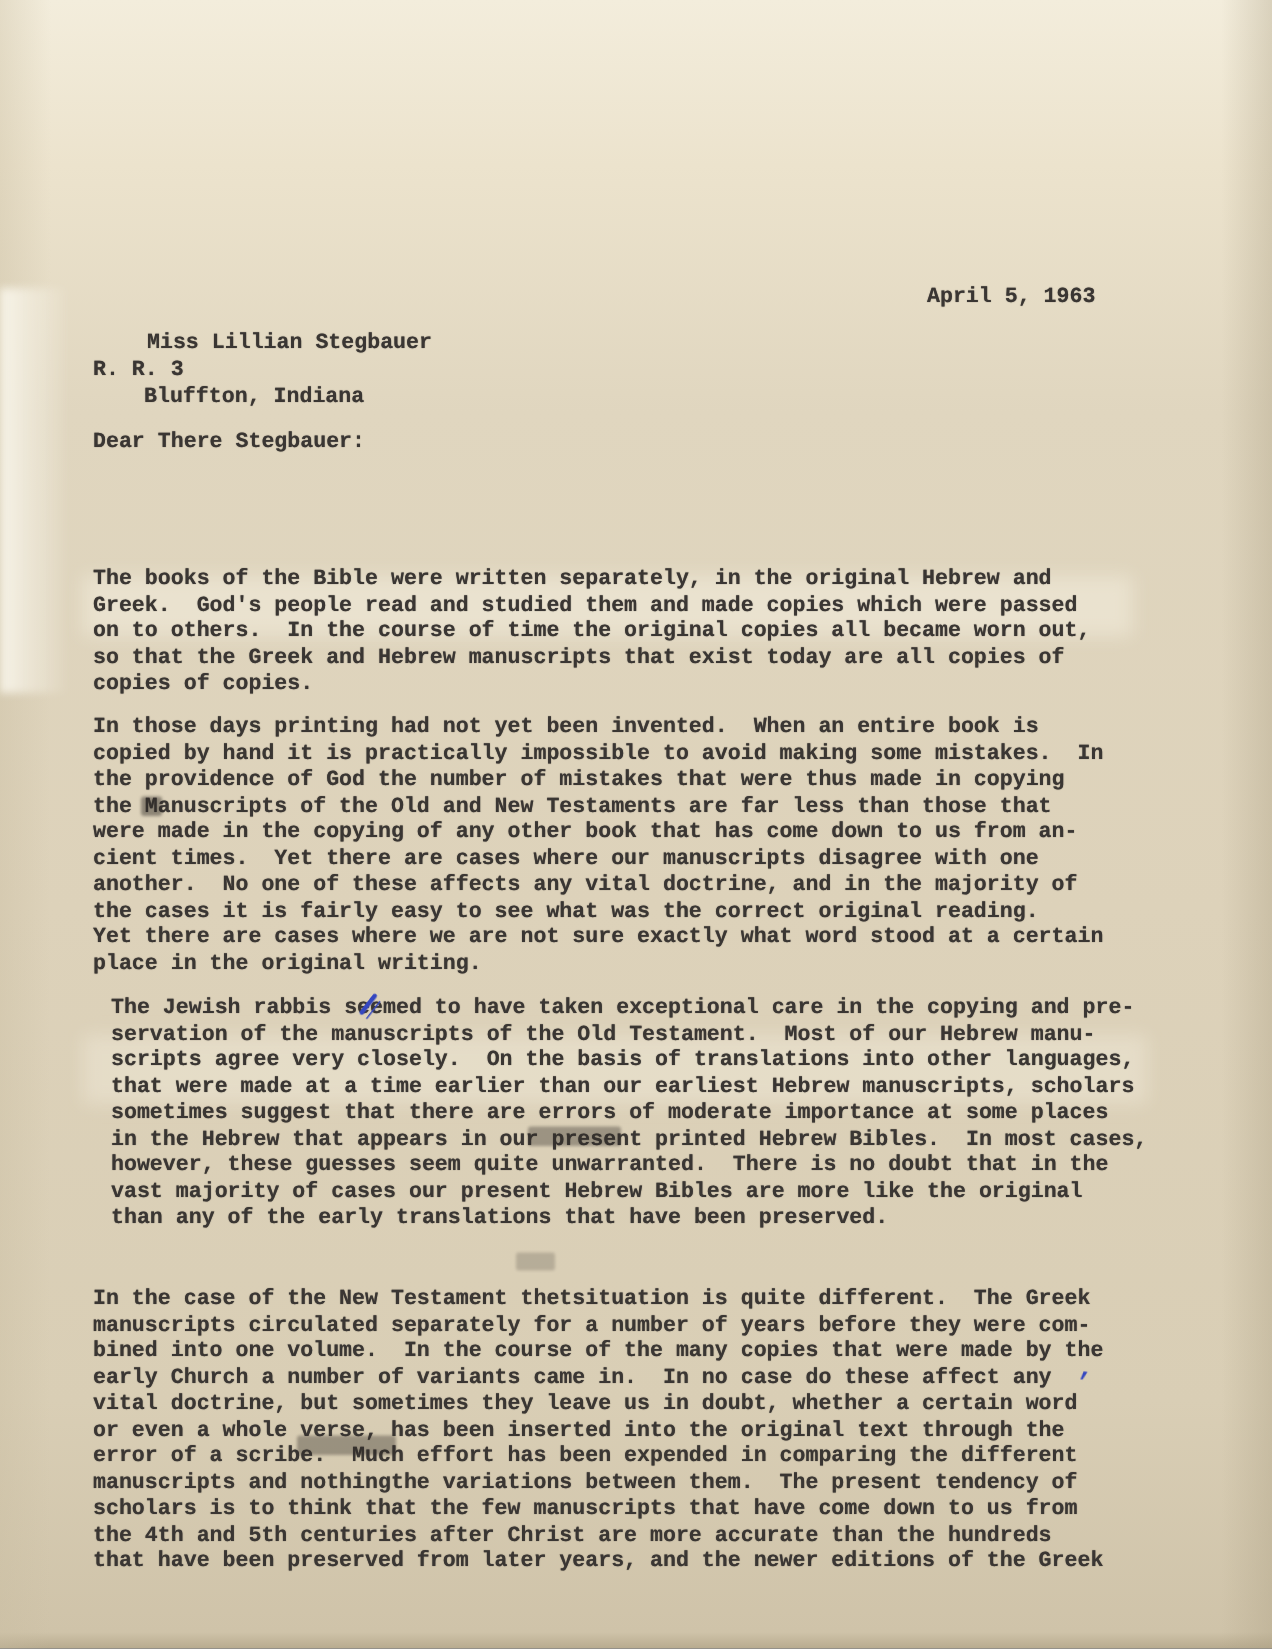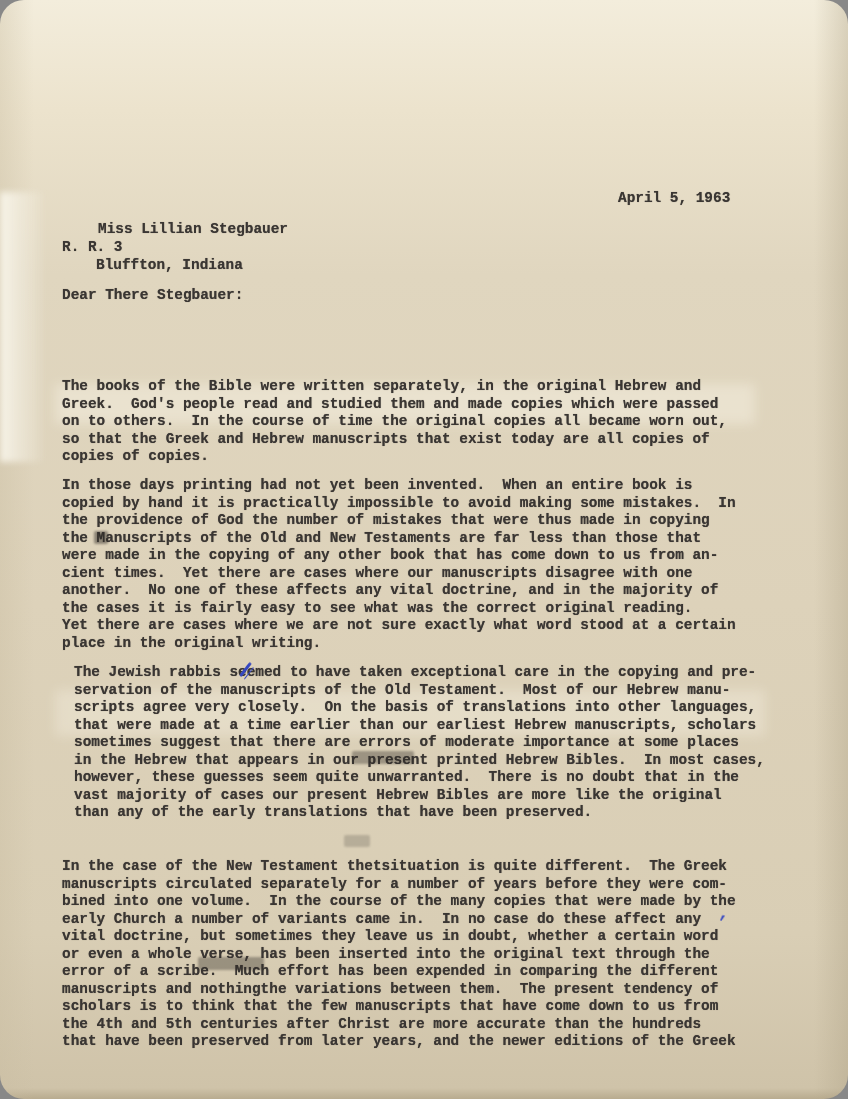--- a/index.html
+++ b/index.html
@@ -12,7 +12,6 @@
       linear-gradient(90deg, rgba(200,188,160,0.35) 0%, rgba(255,255,255,0) 4%, rgba(255,255,255,0) 96%, rgba(170,158,130,0.35) 100%),
       linear-gradient(180deg, #f3eddc 0%, #ece3cd 10%, #e0d6bf 25%, #ddd2ba 55%, #d9ceb5 85%, #cfc3a9 99%, #b8ab8f 100%);
     font-family:"Liberation Mono","DejaVu Sans Mono",monospace;
-    border-radius:24px;
   }
   .typed{
     position:absolute;

